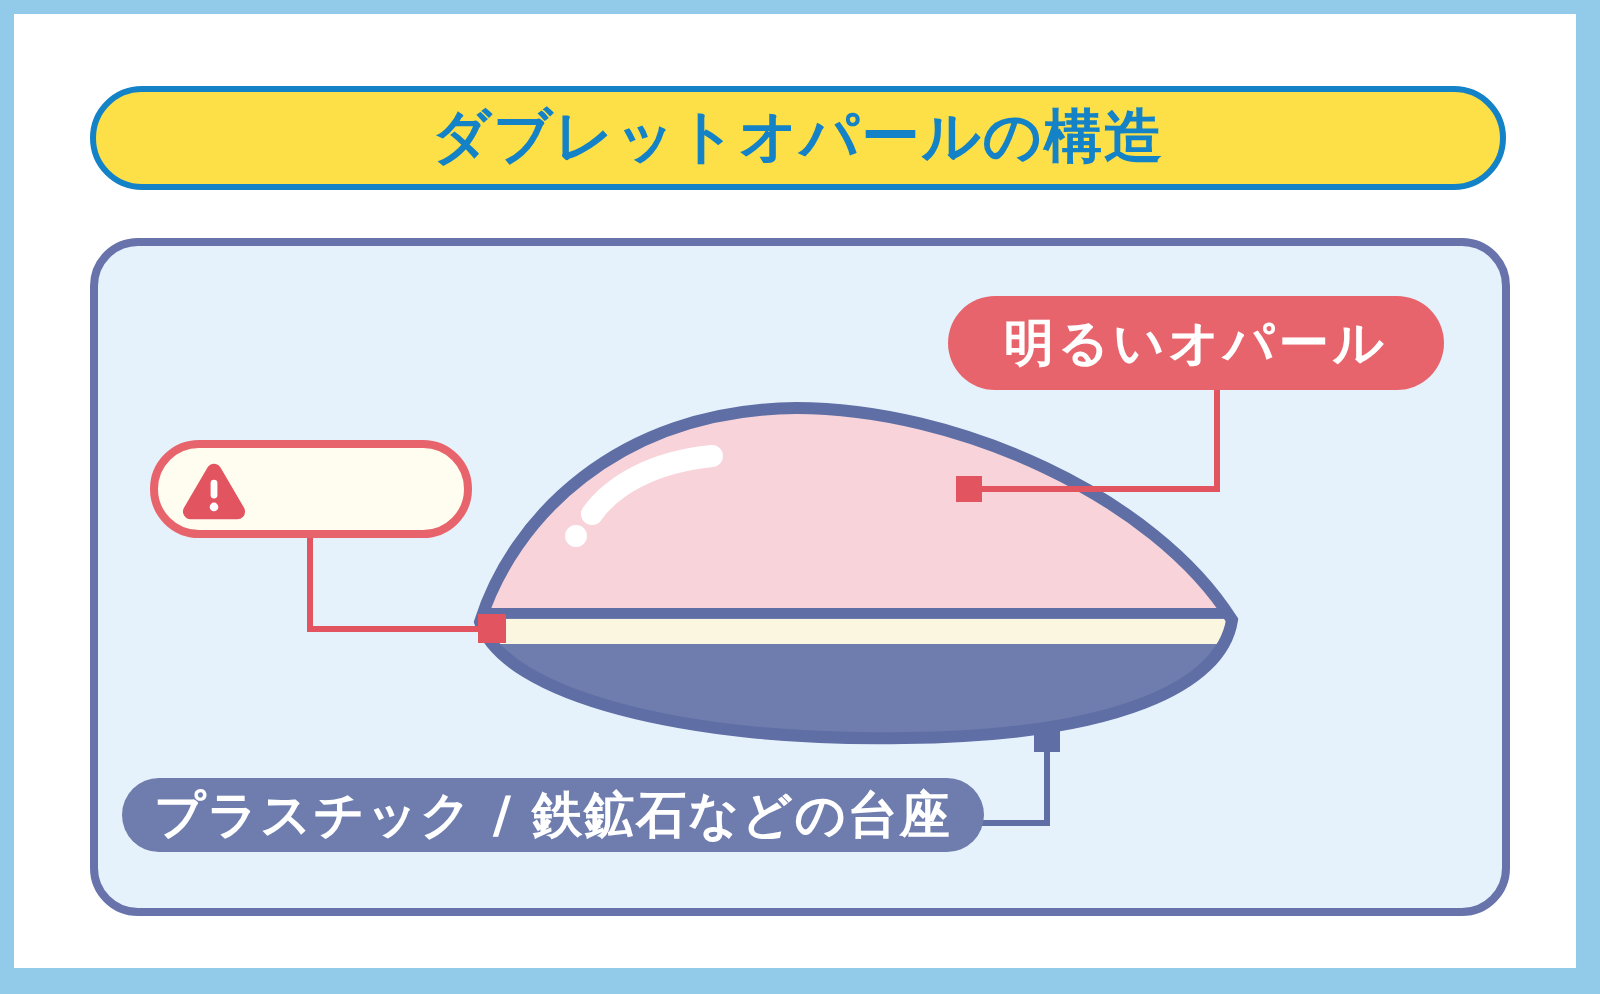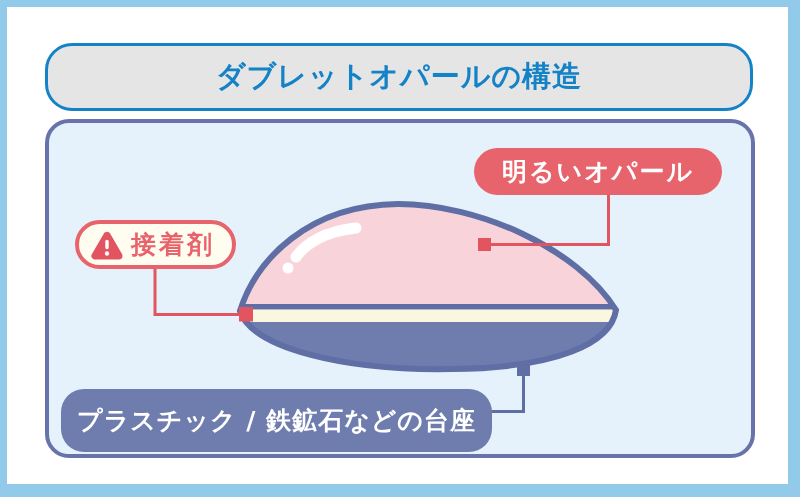--- a/index.html
+++ b/index.html
@@ -13,8 +13,8 @@
     border-width:7px 12px 13px 7px;
   }
   .title-pill{
-    position:absolute;left:45px;top:43px;width:708px;height:68px;box-sizing:border-box;
-    border:3px solid var(--title-blue,#1482C6);border-radius:27px;background:#e5e5e5;
+    position:absolute;left:45px;top:43px;width:708px;height:52px;box-sizing:border-box;
+    border:3px solid var(--title-blue,#1482C6);border-radius:27px;background:#fde047;
     display:flex;align-items:center;justify-content:center;
   }
   .title-text{

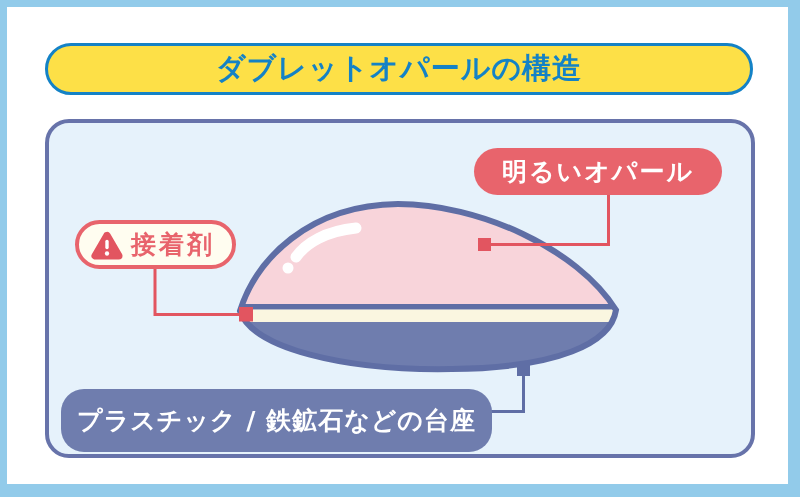--- a/index.html
+++ b/index.html
@@ -118,7 +118,6 @@
       <rect class="tri-mark" x="16.2" y="11.5" width="3.6" height="10" rx="1.8"></rect>
       <circle class="tri-mark" cx="18" cy="26" r="2.3"></circle>
     </svg>
-    <span>接着剤</span>
   </div>
 
   <div class="label label-base">

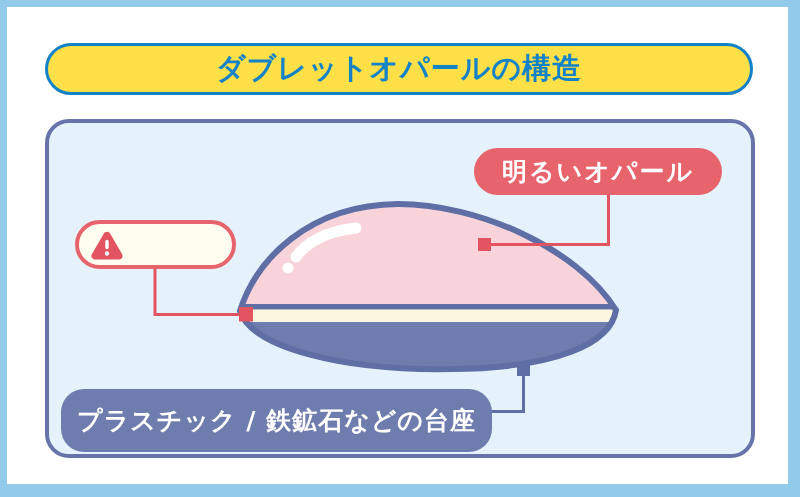--- a/index.html
+++ b/index.html
@@ -57,7 +57,7 @@
     color:var(--red-accent,#E8646C);font-size:25px;letter-spacing:3px;
   }
   .label-base{
-    left:61px;top:389px;width:431px;height:63px;
+    left:61px;top:389px;width:431px;height:37px;
     background:var(--base-fill,#6F7DAE);border-radius:23px;
     color:#fff;font-size:25px;letter-spacing:1px;
   }

